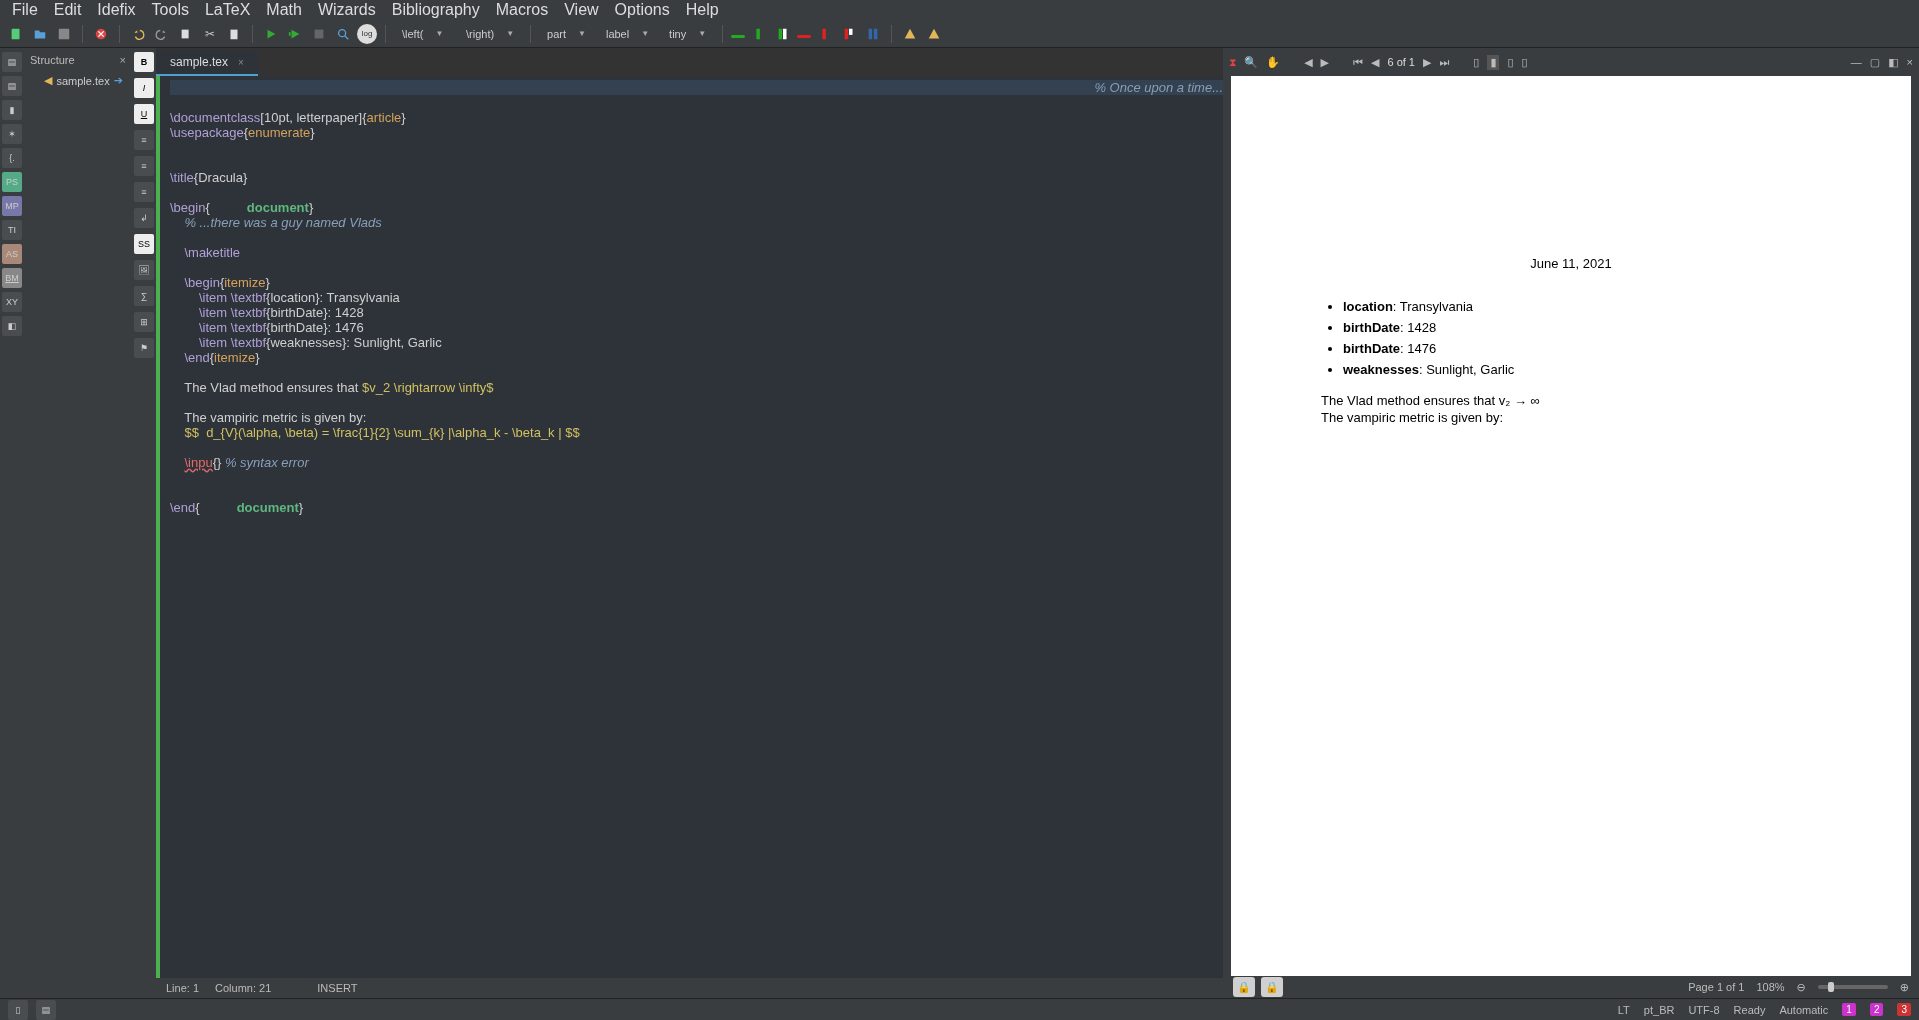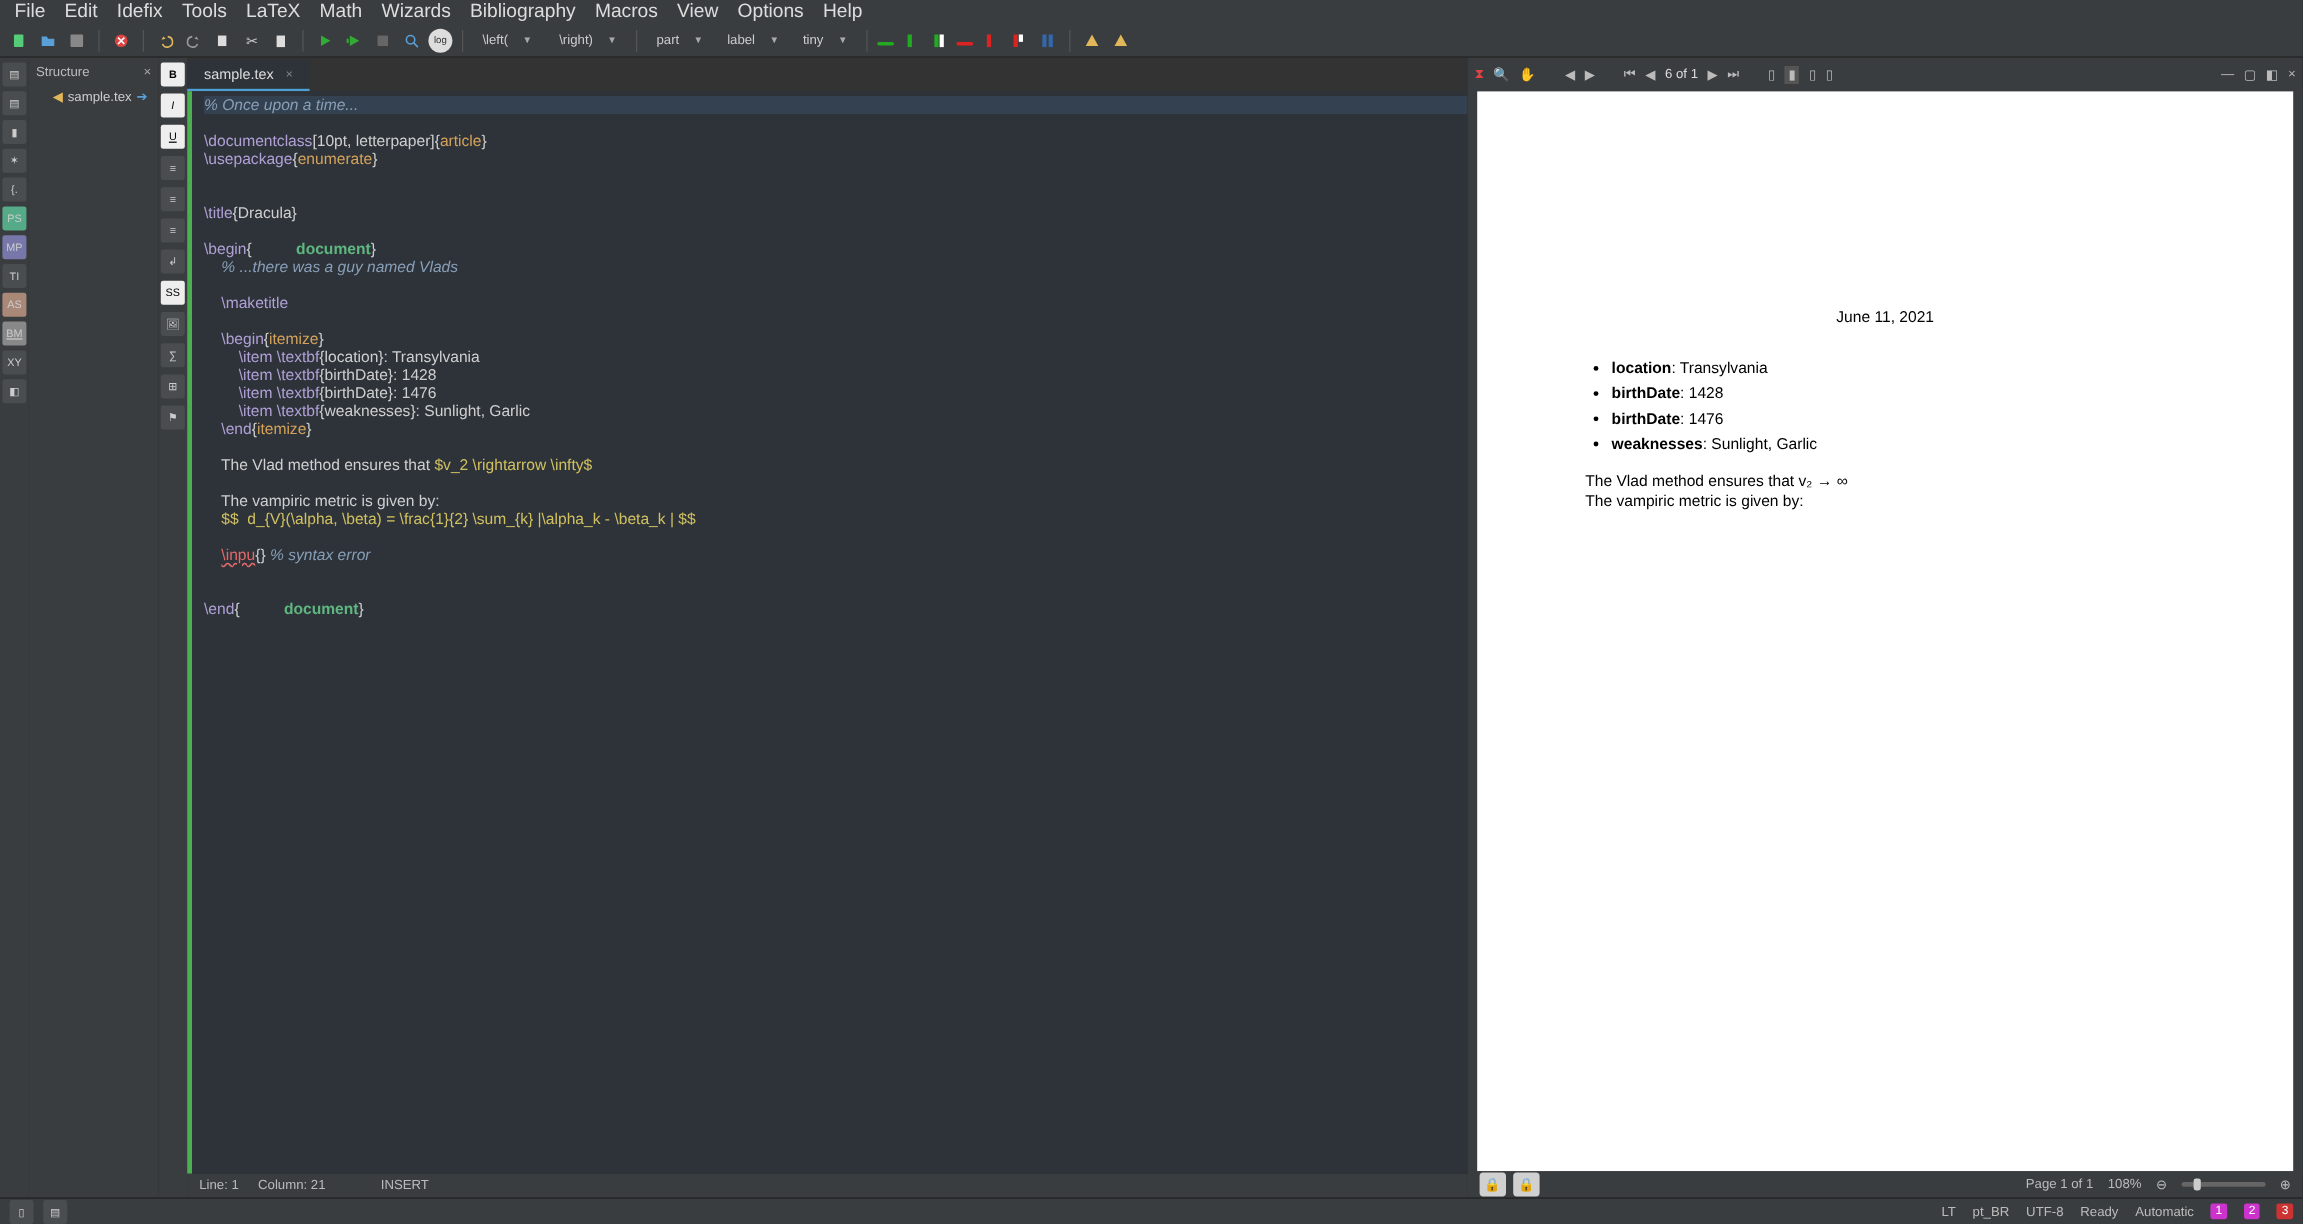--- a/index.html
+++ b/index.html
@@ -31,7 +31,7 @@
 .cm-math { color: #d0c060; }
 .cm-text { color: #cfcfcf; }
 .cm-orange { color: #d4a25a; }
-.curline { background: #344150; }
+.curline { background: #344150; text-align: right; }
 .statusbar { height: 20px; background: #3a3d3f; display:flex; align-items:center; font-size:11px; color:#bbb; padding:0 10px; gap:16px;}
 .preview-wrap { width: 696px; background: #3a3d3f; display: flex; flex-direction: column; }
 .preview-tb { height: 28px; display: flex; align-items: center; padding: 0 6px; gap: 6px; font-size: 11px; color:#bbb; justify-content: space-between;}

